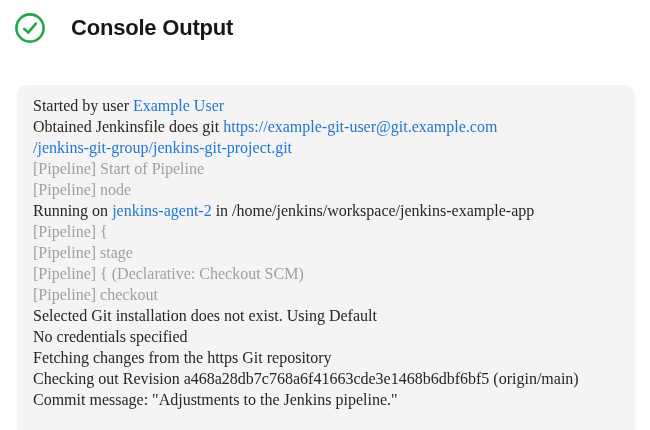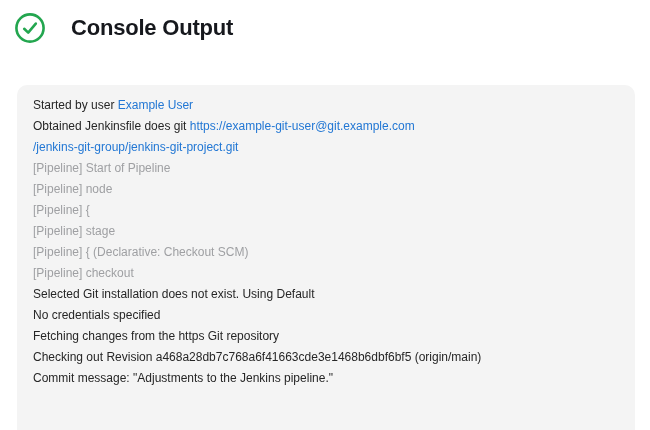--- a/index.html
+++ b/index.html
@@ -35,8 +35,8 @@
     overflow: hidden;
   }
   .console-line {
-    font-family: Liberation Sans, sans-serif;
-    font-size: 12px;
+    font-family: Liberation Serif, serif;
+    font-size: 16px;
     line-height: 21px;
     white-space: pre;
     color: #262626;

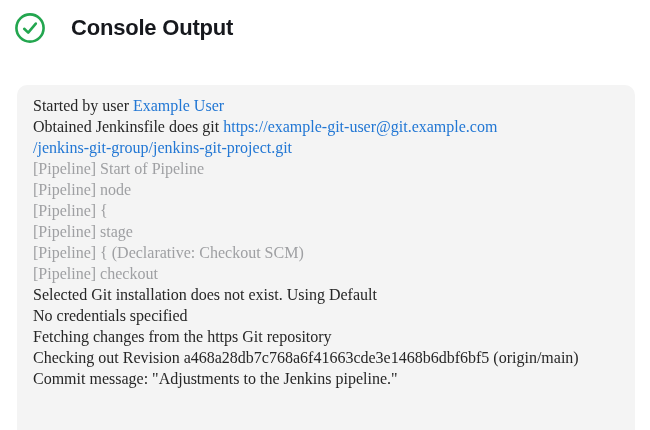--- a/index.html
+++ b/index.html
@@ -64,6 +64,7 @@
       <div class="console-line"><a class="seg-link">/jenkins-git-group/jenkins-git-project.git</a></div>
       <div class="console-line"><span class="seg-muted">[Pipeline] Start of Pipeline</span></div>
       <div class="console-line"><span class="seg-muted">[Pipeline] node</span></div>
+      <div class="console-line"><span class="seg-plain">Running on </span><a class="seg-link">jenkins-agent-2</a><span class="seg-plain"> in /home/jenkins/workspace/jenkins-example-app</span></div>
       <div class="console-line"><span class="seg-muted">[Pipeline] {</span></div>
       <div class="console-line"><span class="seg-muted">[Pipeline] stage</span></div>
       <div class="console-line"><span class="seg-muted">[Pipeline] { (Declarative: Checkout SCM)</span></div>

